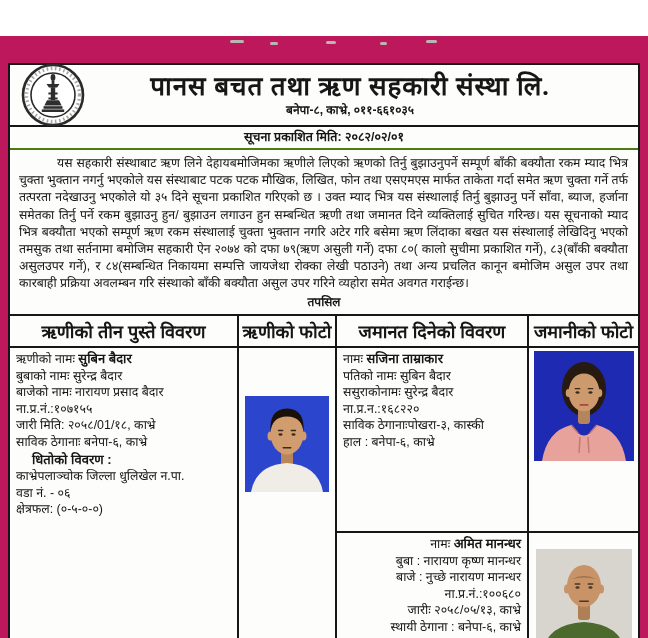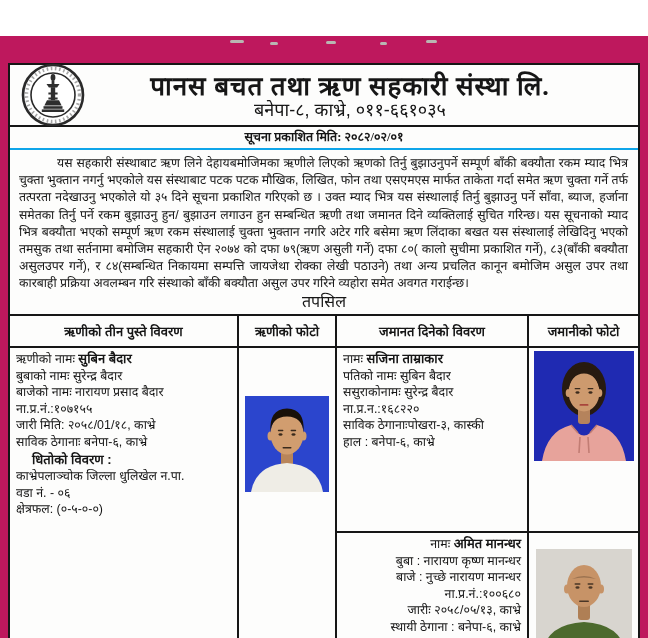--- a/index.html
+++ b/index.html
@@ -31,7 +31,7 @@
     font-family:"Liberation Serif","DejaVu Serif",serif;
     font-weight:bold;font-size:26px;line-height:30px;letter-spacing:1px;
   }
-  .org-address{font-weight:normal;font-size:18px;line-height:17px;}
+  .org-address{font-weight:bold;font-size:12px;line-height:17px;}
 
   
   .headline{height:25px;border-bottom:2px solid #161616;text-align:center;

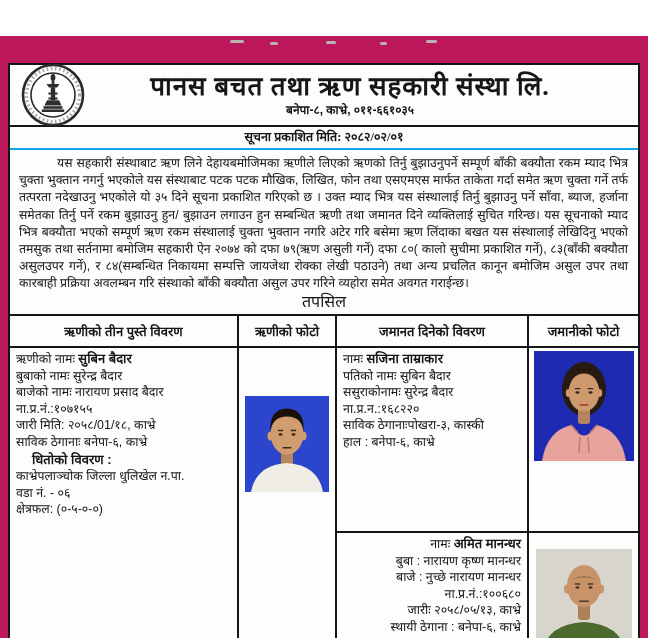--- a/index.html
+++ b/index.html
@@ -36,8 +36,8 @@
   
   .headline{height:25px;border-bottom:2px solid #161616;text-align:center;
     font-weight:bold;font-size:18px;line-height:25px;letter-spacing:.2px;}
-  .date-bar{height:21px;border-bottom:2px solid #0ea5e9;text-align:center;
-    font-weight:bold;font-size:12.5px;line-height:21px;font-family:Liberation Serif, serif;}
+  .date-bar{height:21px;border-bottom:2px solid #4d7c0f;text-align:center;
+    font-weight:bold;font-size:12.5px;line-height:21px;}
 
   
   .body-sec{height:142px;padding:5px 10px 0 9px;box-sizing:border-box;

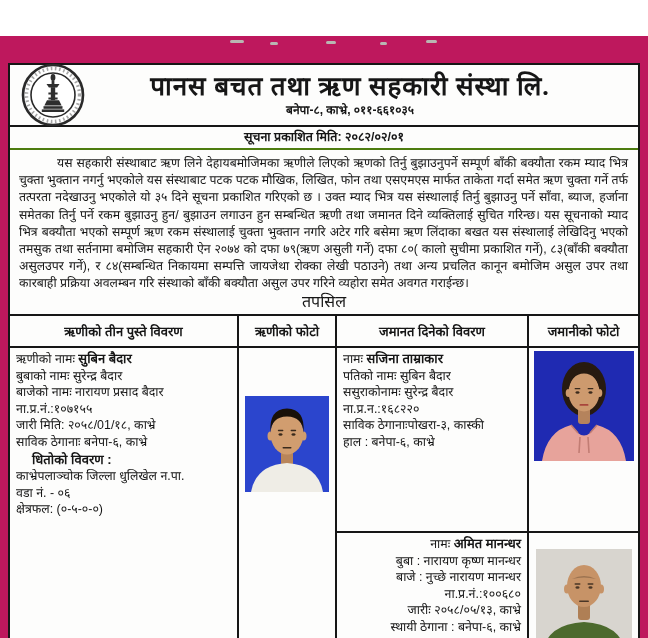--- a/index.html
+++ b/index.html
@@ -43,7 +43,7 @@
   .body-sec{height:142px;padding:5px 10px 0 9px;box-sizing:border-box;
     font-size:12.3px;line-height:17.2px;text-align:justify;overflow:hidden;}
   .body-sec p{margin:0;text-indent:38px;}
-  .tapasil{height:22px;text-align:center;font-weight:normal;font-size:16px;line-height:20px;}
+  .tapasil{height:22px;text-align:center;font-weight:bold;font-size:12px;line-height:20px;}
 
   
   .grid{flex:1;display:grid;border-top:2px solid #161616;

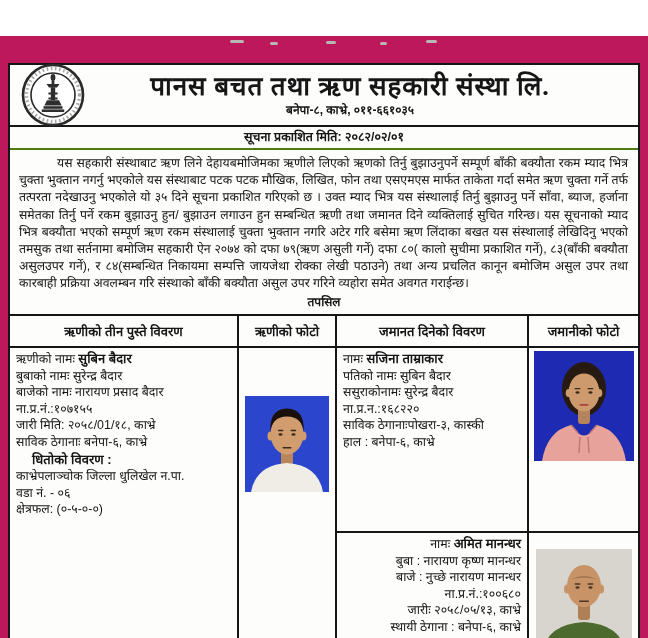--- a/index.html
+++ b/index.html
@@ -53,7 +53,7 @@
   .bl{border-left:2px solid #161616;}
   .bt{border-top:2px solid #161616;}
   .th{display:flex;align-items:center;justify-content:center;
-    font-weight:bold;font-size:13px;}
+    font-weight:bold;font-size:18px;}
   .details{padding:3px 6px;font-size:12.4px;line-height:16.6px;}
   .line{white-space:nowrap;}
   .line b{font-size:13px;}

